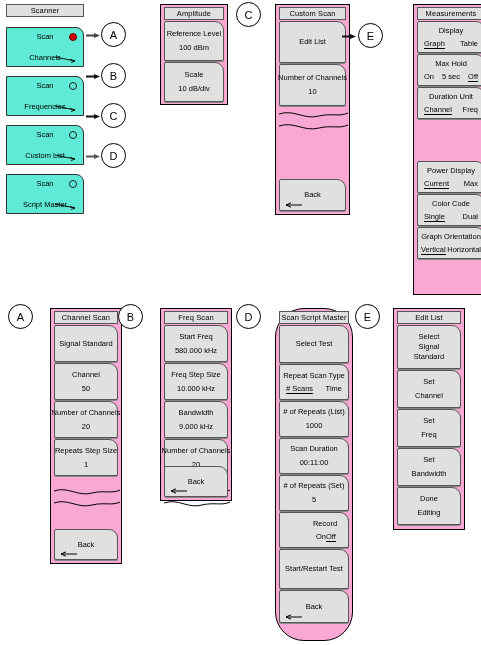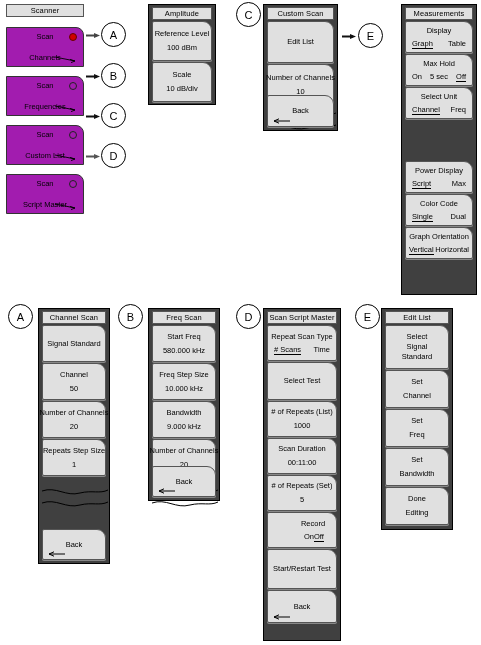--- a/index.html
+++ b/index.html
@@ -11,7 +11,7 @@
   .panel{position:absolute;}
 
   
-  .menu{position:absolute;background:#404040;border:1px solid #000;box-sizing:border-box;}
+  .menu{position:absolute;background:#f9a8d4;border:1px solid #000;box-sizing:border-box;margin-left:12px;}
   .mtitle{
     background:#e0e0e0;border:1px solid #555;box-sizing:border-box;
     font-size:7.5px;text-align:center;letter-spacing:.1px;

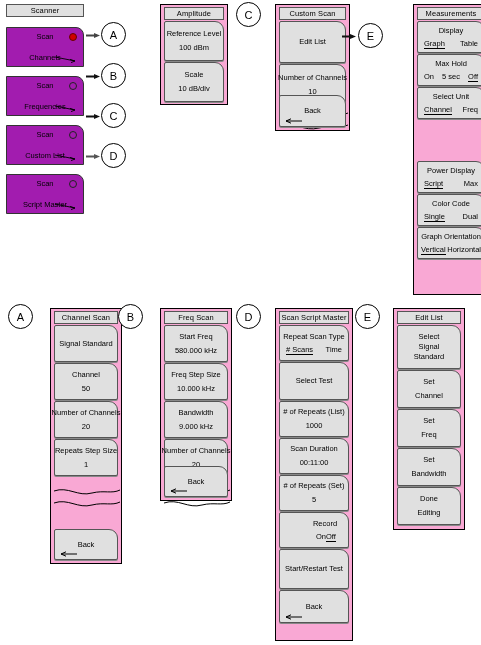--- a/index.html
+++ b/index.html
@@ -139,7 +139,7 @@
 </div>
 
 <div class="bub" style="left:236px;top:2px;">C</div>
-<div class="menu" style="left:263px;top:4px;width:75px;height:127px;">
+<div class="menu" style="left:263px;top:4px;width:75px;height:211px;">
   <div class="mtitle">Custom Scan</div>
   <div class="key" style="height:42px;">
     <div class="ln">Edit List</div>

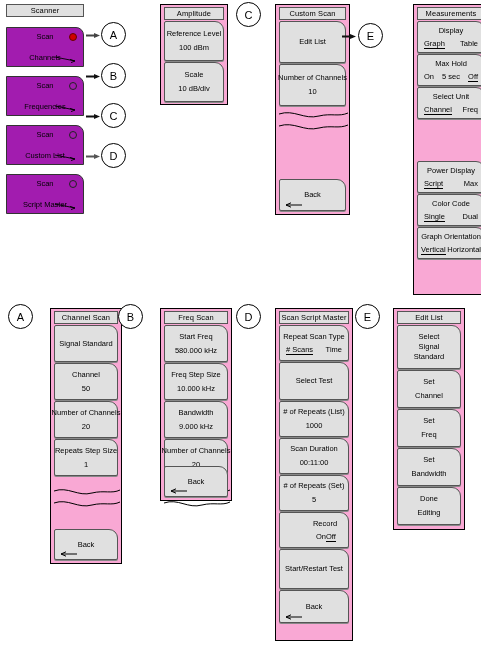--- a/index.html
+++ b/index.html
@@ -41,7 +41,7 @@
 
   
   .flatkey{
-    position:relative;background:#a21caf;border:1px solid #333;box-sizing:border-box;
+    position:relative;background:#5eead4;border:1px solid #333;box-sizing:border-box;
     font-size:7.5px;margin:10px 0 -1px 0;
     border-radius:0 8px 0 0;
   }

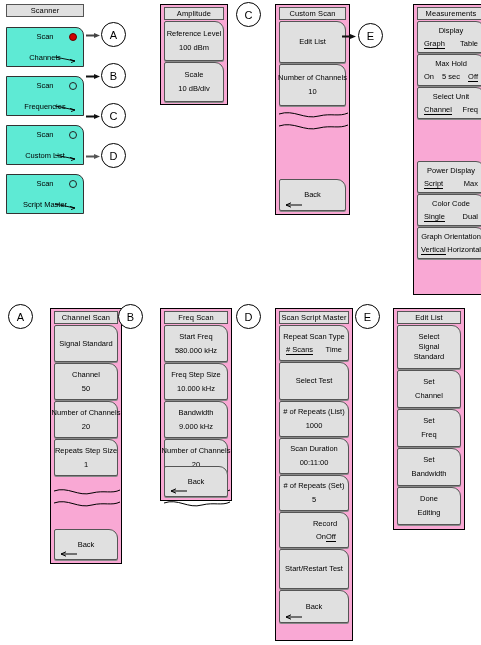--- a/index.html
+++ b/index.html
@@ -185,7 +185,7 @@
     </div>
   </div>
   <div class="key" style="height:32px;">
-    <div class="ln">Select Unit</div>
+    <div class="ln">Duration Unit</div>
     <div class="opts">
       <span class="sel">Channel</span>
       <span>Freq</span>

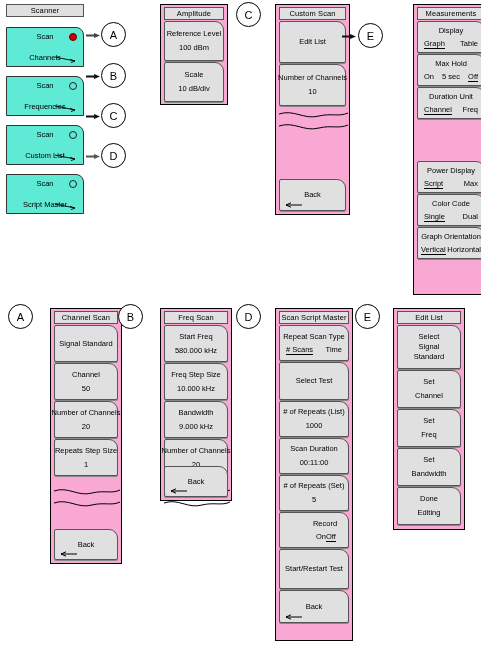--- a/index.html
+++ b/index.html
@@ -195,7 +195,7 @@
   <div class="key" style="height:32px;">
     <div class="ln">Power Display</div>
     <div class="opts">
-      <span class="sel">Script</span>
+      <span class="sel">Current</span>
       <span>Max</span>
     </div>
   </div>

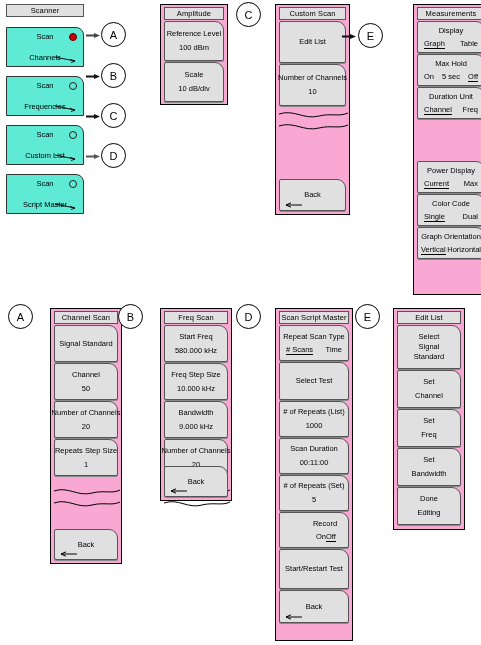--- a/index.html
+++ b/index.html
@@ -279,7 +279,7 @@
 </div>
 
 <div class="bub" style="left:236px;top:304px;">D</div>
-<div class="menu" style="left:263px;top:308px;width:78px;height:333px;">
+<div class="menu" style="left:263px;top:308px;width:78px;height:333px;border-radius:29px;">
   <div class="mtitle">Scan Script Master</div>
   <div class="key" style="height:36px;">
     <div class="ln">Repeat Scan Type</div>

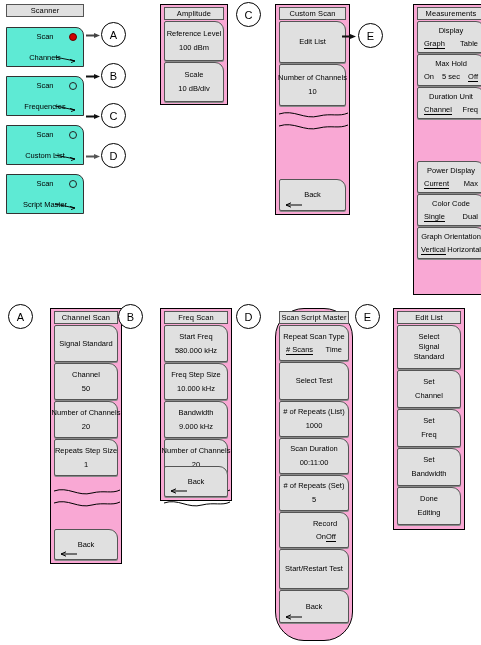--- a/index.html
+++ b/index.html
@@ -281,15 +281,15 @@
 <div class="bub" style="left:236px;top:304px;">D</div>
 <div class="menu" style="left:263px;top:308px;width:78px;height:333px;border-radius:29px;">
   <div class="mtitle">Scan Script Master</div>
+  <div class="key" style="height:38px;">
+    <div class="ln">Select Test</div>
+  </div>
   <div class="key" style="height:36px;">
     <div class="ln">Repeat Scan Type</div>
     <div class="opts">
       <span class="sel"># Scans</span>
       <span>Time</span>
     </div>
-  </div>
-  <div class="key" style="height:38px;">
-    <div class="ln">Select Test</div>
   </div>
   <div class="key" style="height:36px;">
     <div class="ln"># of Repeats (List)</div>

